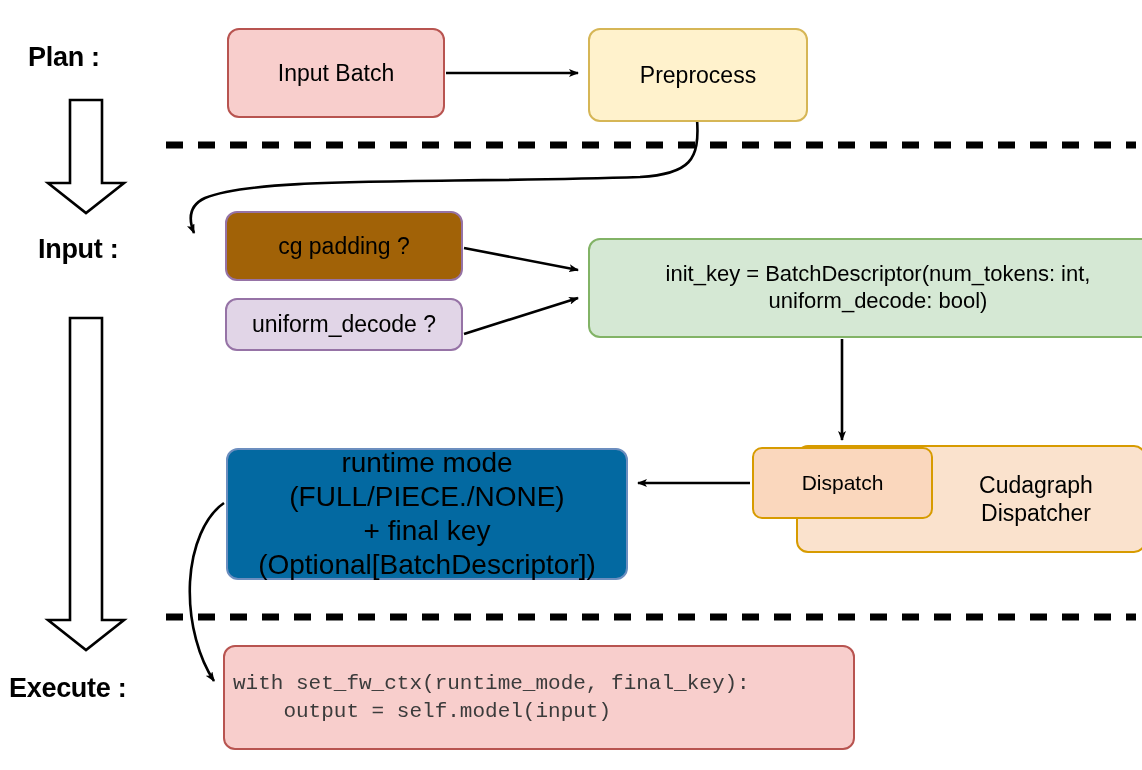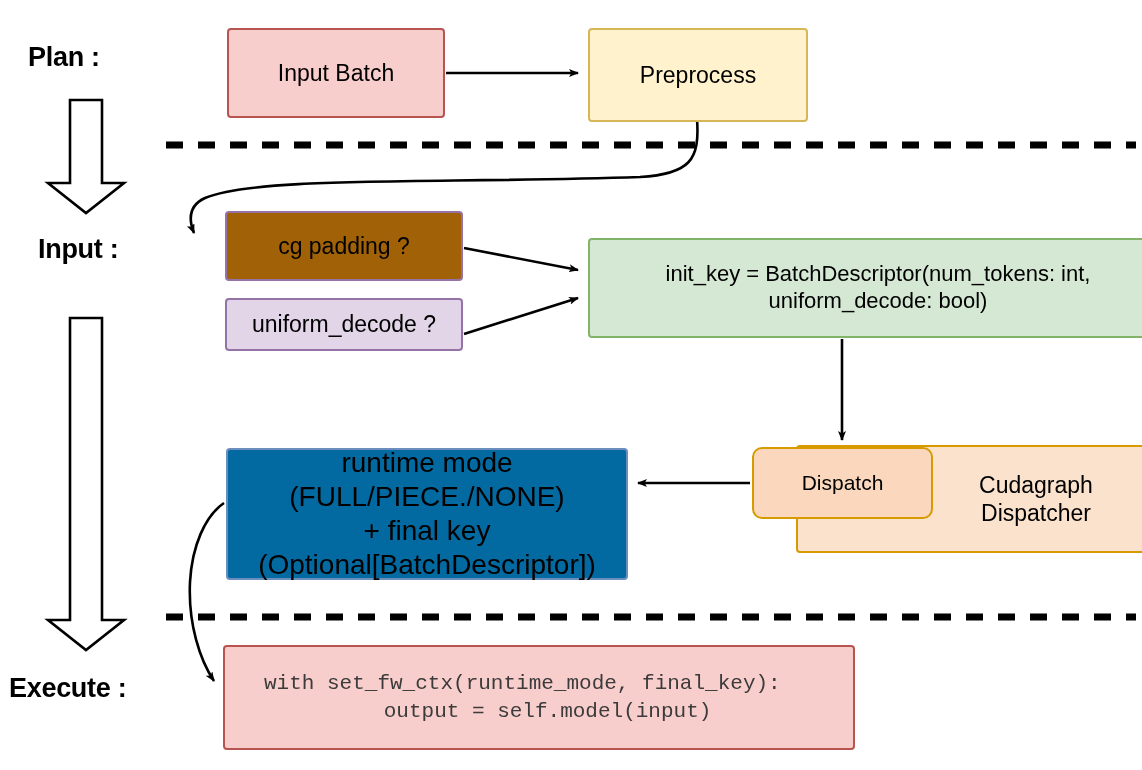--- a/index.html
+++ b/index.html
@@ -42,7 +42,7 @@
     text-align: center;
     border-style: solid;
     border-width: 2px;
-    border-radius: 4px;
+    border-radius: 12px;
     color: #000000;
     line-height: 1.22;
   }

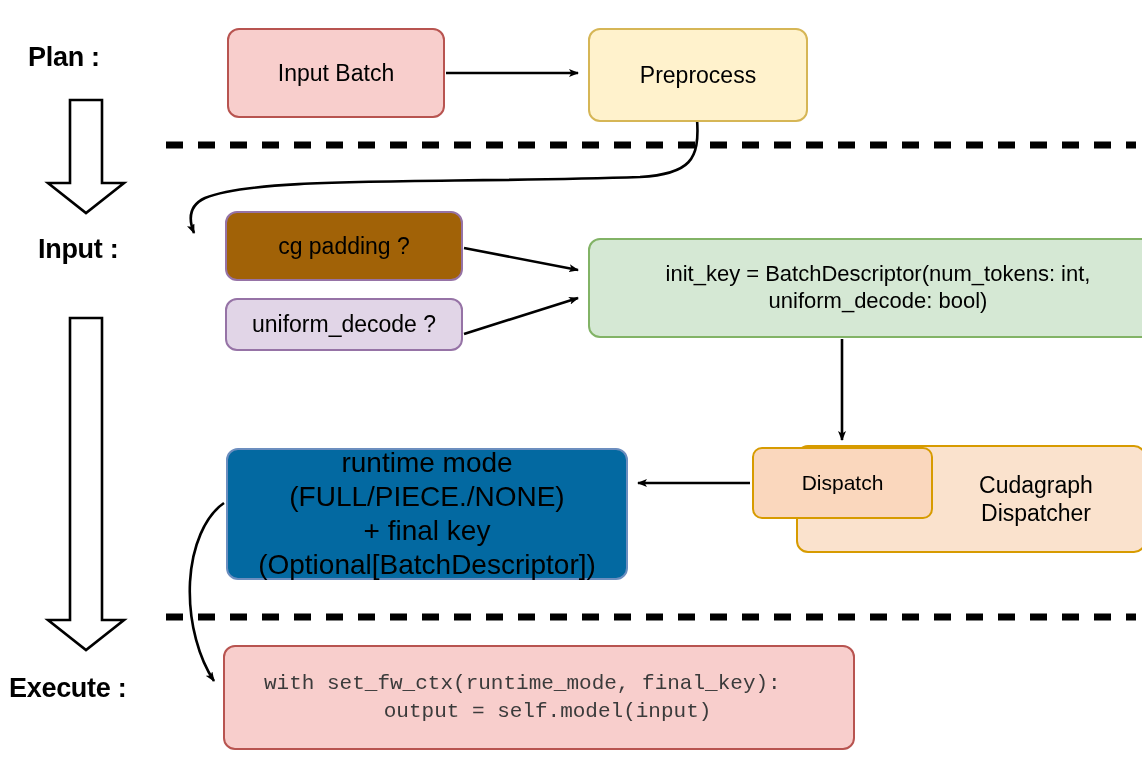--- a/index.html
+++ b/index.html
@@ -109,11 +109,10 @@
     padding-left: 8px;
   }
   .n-code .node-text {
-    text-align: center;
+    text-align: left;
     white-space: pre;
     color: #3b3b3b;
     line-height: 1.32;
-    margin-left: 31px;
   }
   .lbl-input { left: 28px; top: 42px; }
   .lbl-plan  { left: 38px; top: 234px; }

